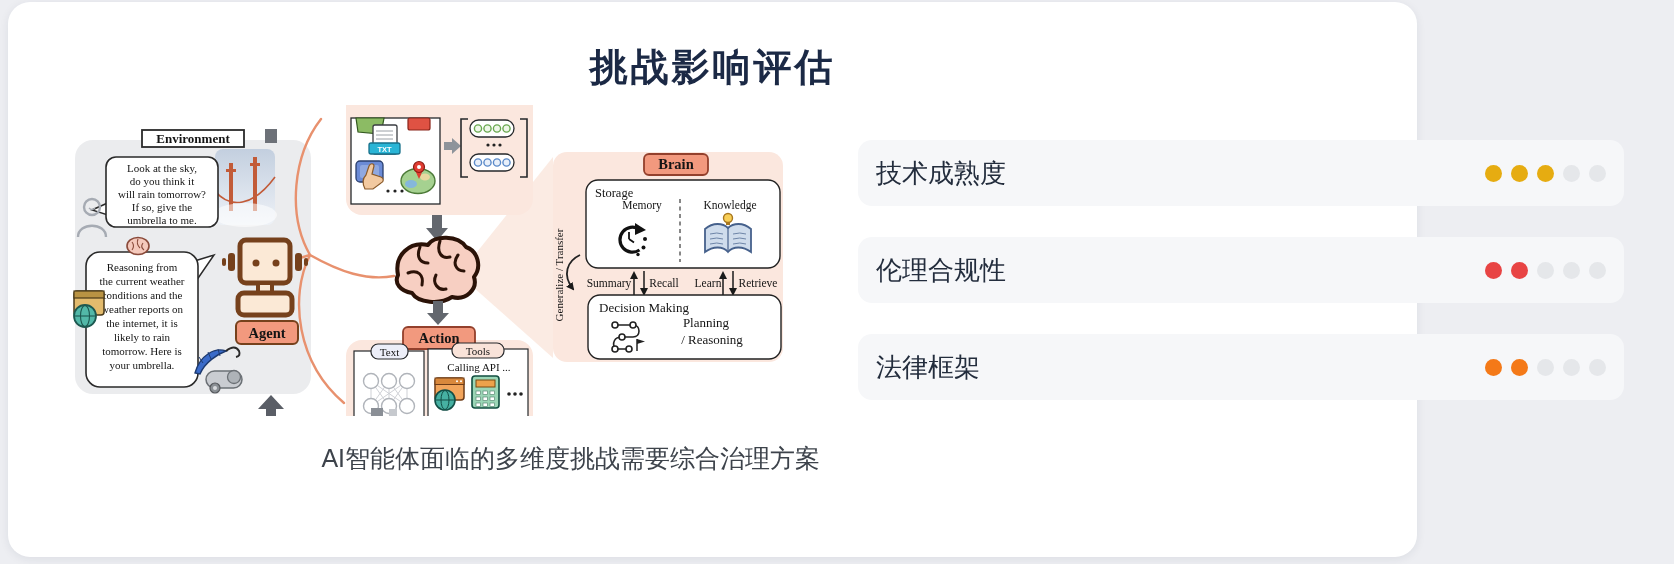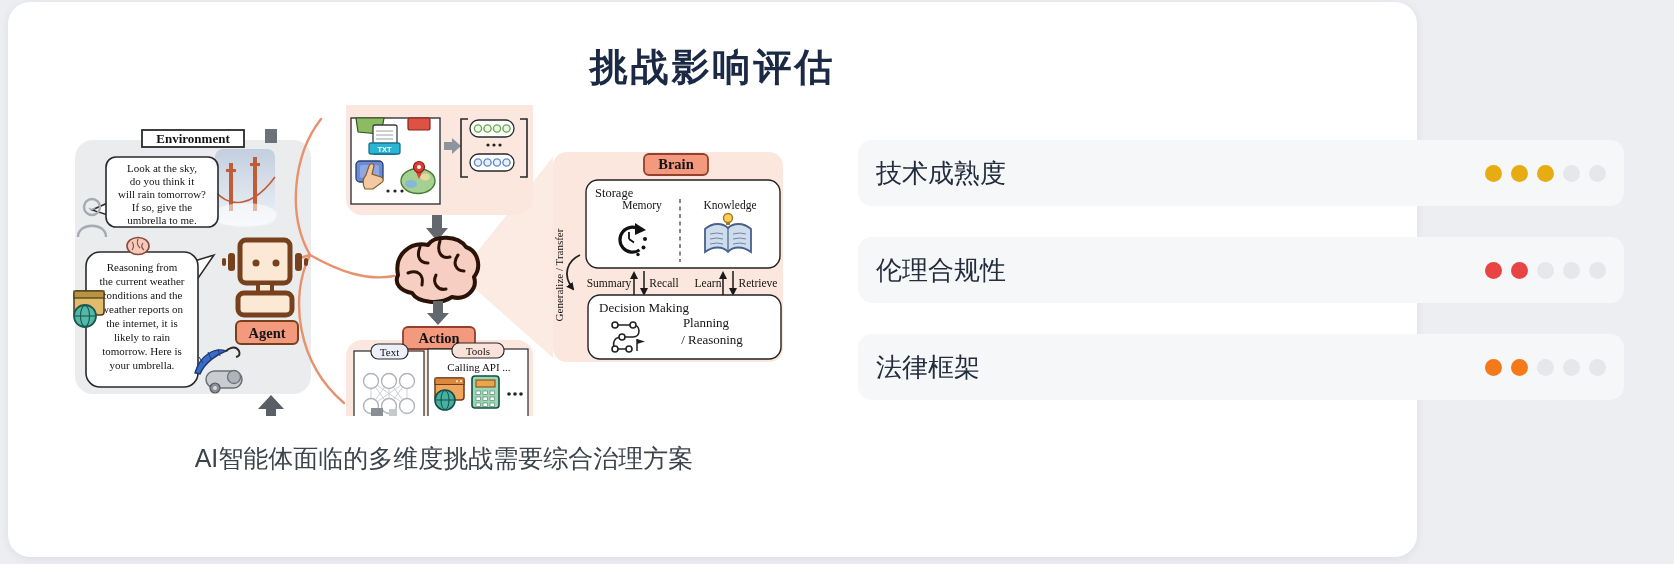--- a/index.html
+++ b/index.html
@@ -11,7 +11,7 @@
          font-family:"Liberation Serif","DejaVu Serif",serif;font-weight:700;
          font-size:38px;letter-spacing:3px;color:#1b2945;}
   .figwrap{position:absolute;left:60px;top:103px;width:752px;height:311px;}
-  .caption{position:absolute;left:60px;top:440px;width:752px;text-align:center;
+  .caption{position:absolute;left:60px;top:440px;width:752px;text-align:right;
            font-size:25px;color:#3d434b;}
   .ratings{position:absolute;left:850px;top:138px;width:766px;}
   .rrow{height:66px;margin-bottom:31px;background:#f6f7f9;border-radius:14px;

